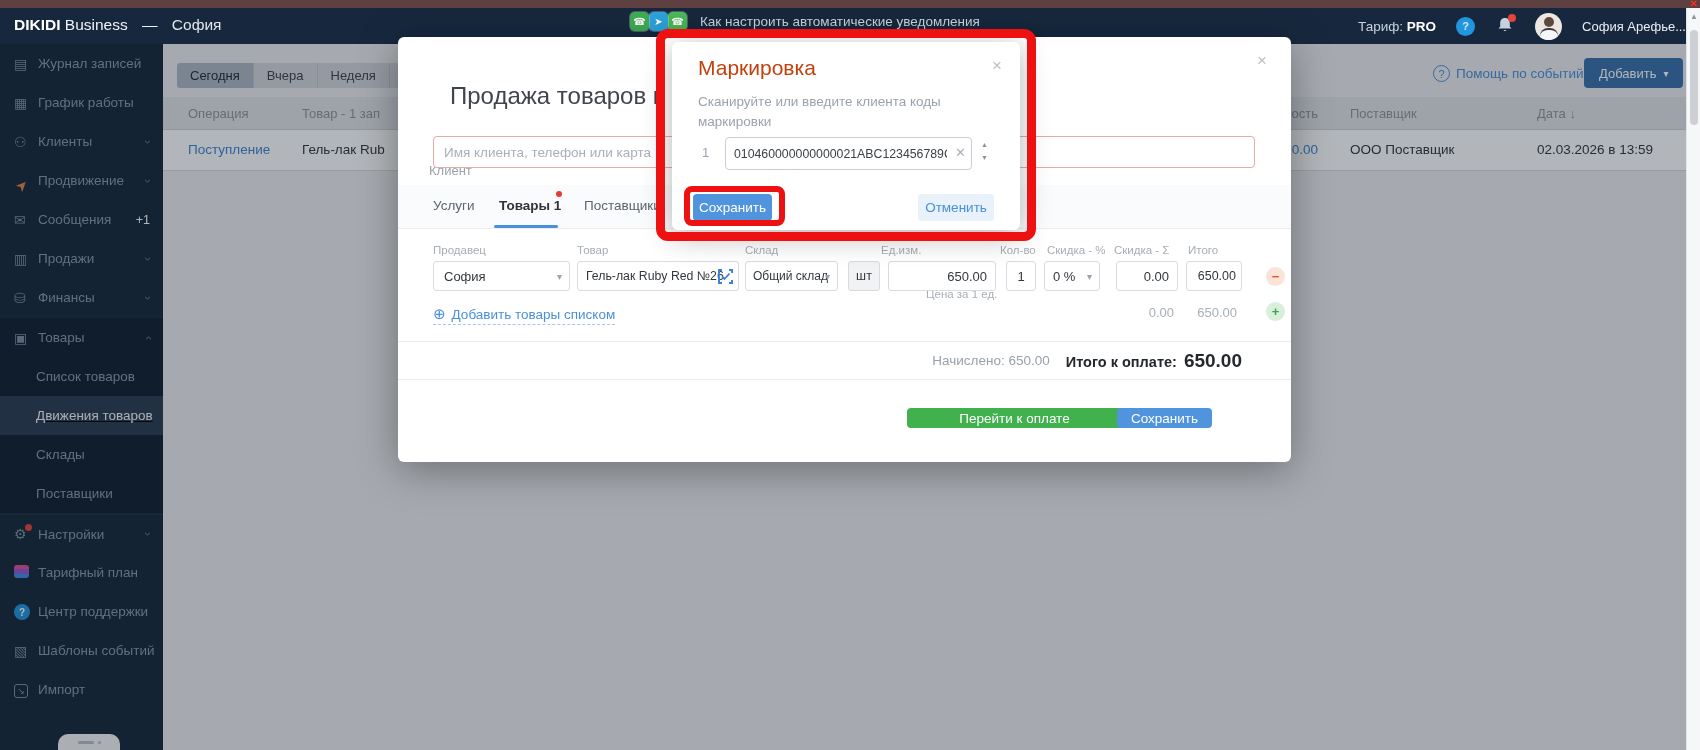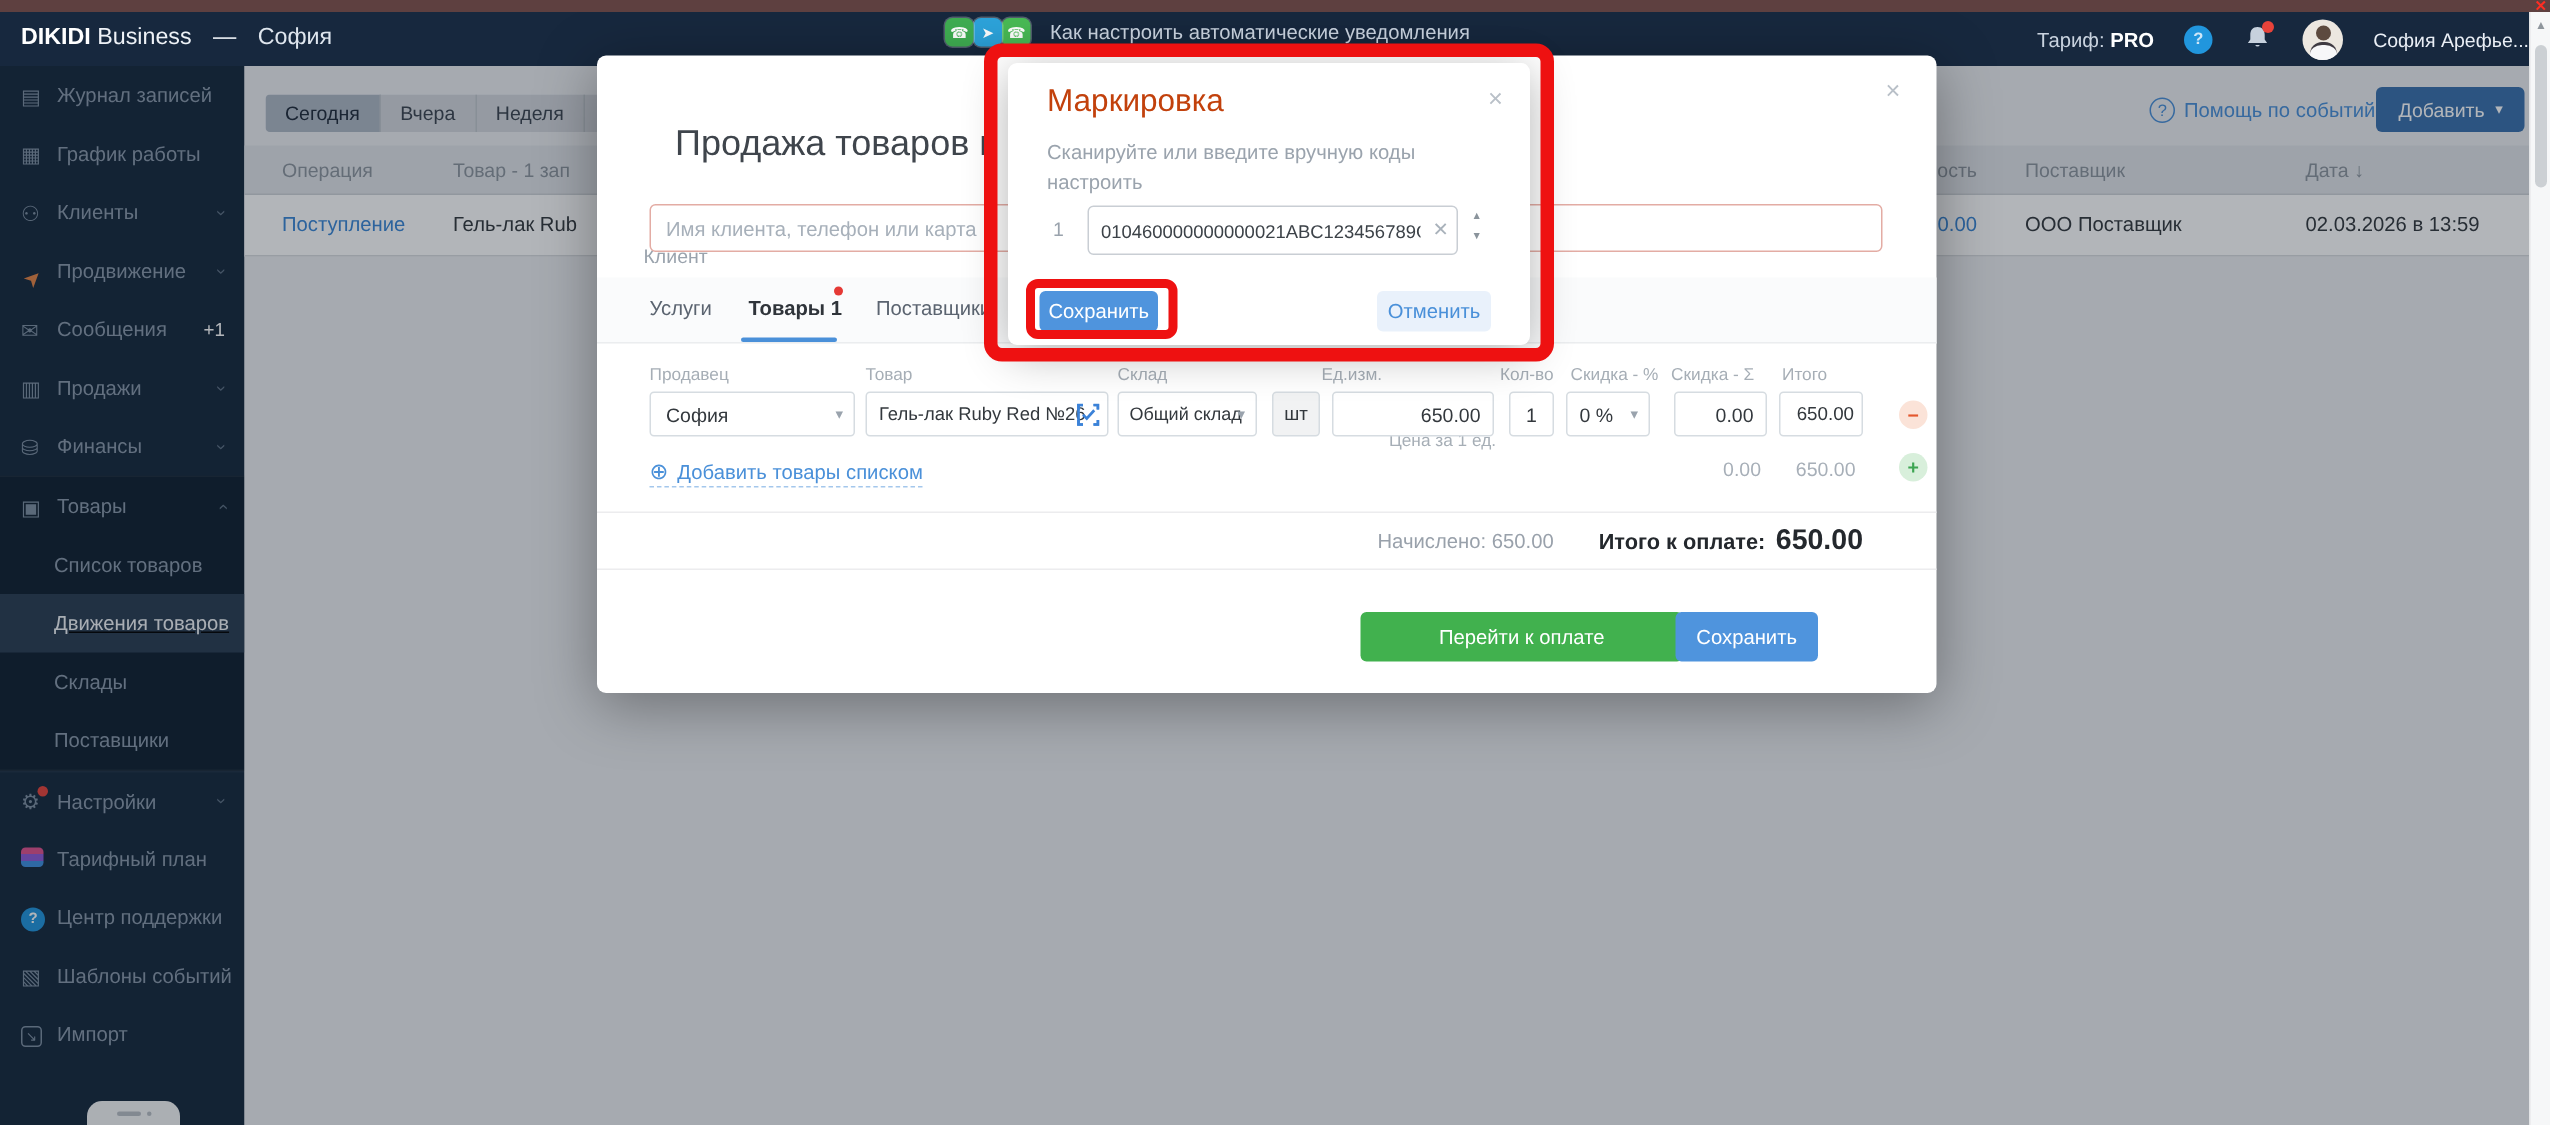--- a/index.html
+++ b/index.html
@@ -394,7 +394,7 @@
   <section class="abs marking-modal">
     <h2 class="abs mk-title nw" style="margin:0;font-weight:normal;">Маркировка</h2>
     <span class="abs modal-x mk-x">×</span>
-    <div class="abs mk-sub">Сканируйте или введите вручную коды настроить</div>
+    <div class="abs mk-sub">Сканируйте или введите клиента коды маркировки</div>
     <span class="abs mk-idx">1</span>
     <input class="abs mk-input" value="010460000000000021ABC123456789GS9" style="">
     <span class="abs mk-clear">✕</span>

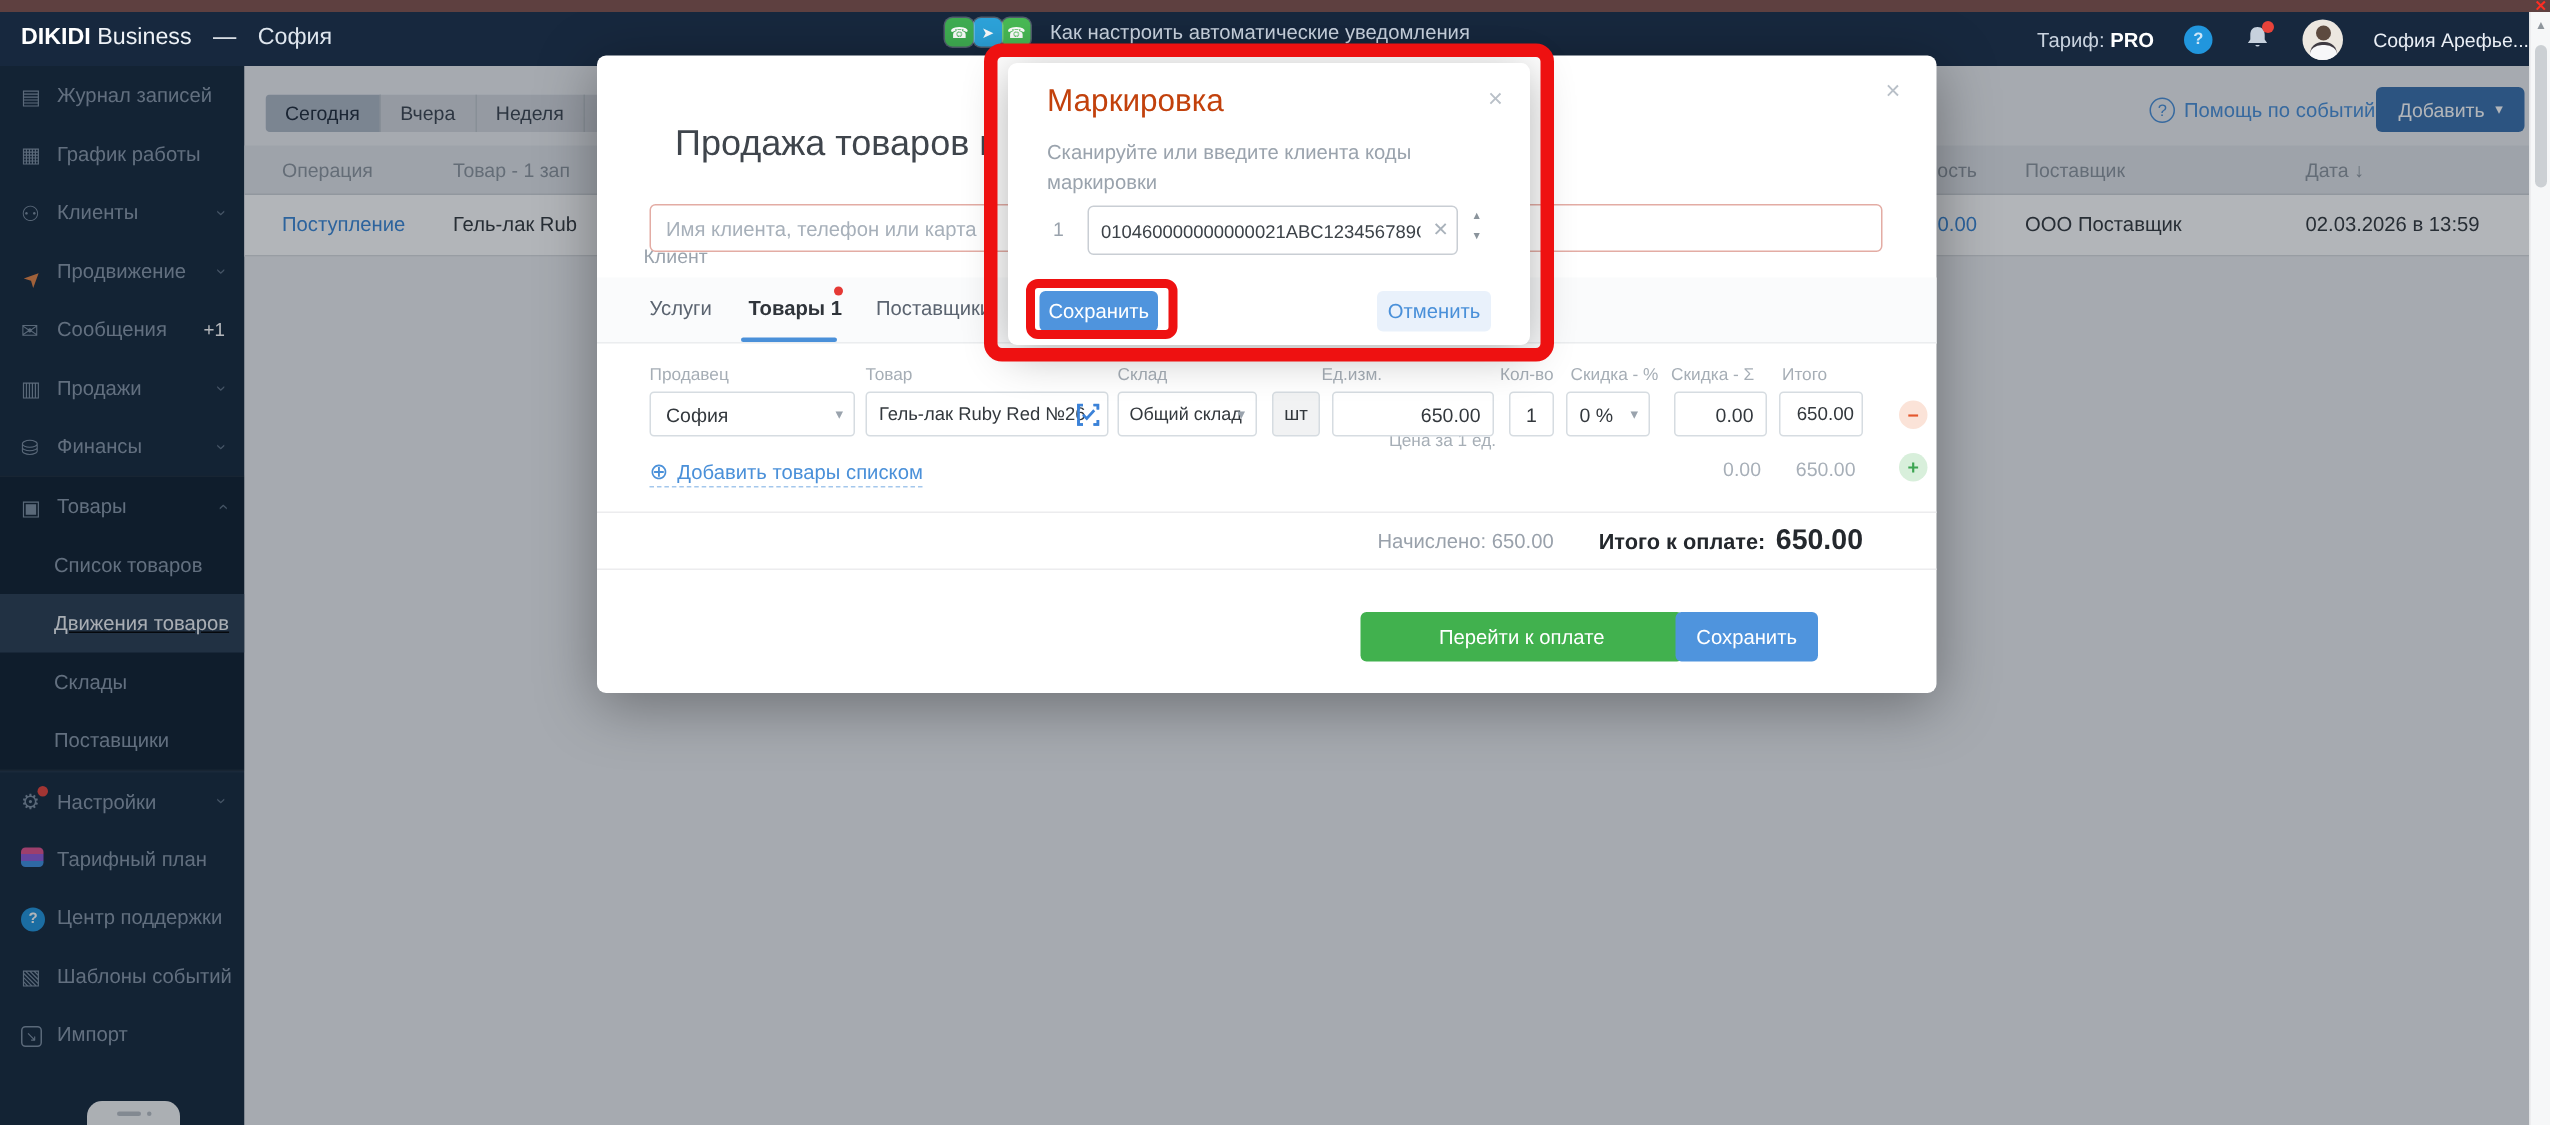--- a/index.html
+++ b/index.html
@@ -109,7 +109,7 @@
   .addlist{left:35px;top:268px;color:#4a90d9;font-size:13.5px;display:flex;align-items:center;gap:6px;cursor:pointer;
      border-bottom:1px dashed rgba(74,144,217,.5);padding-bottom:1px;}
   .hr{position:absolute;left:0;width:893px;height:1px;background:#ececee;}
-  .totals{left:0;top:305px;width:844px;height:37px;display:flex;align-items:center;justify-content:flex-end;gap:30px;}
+  .totals{left:0;top:305px;width:844px;height:37px;display:flex;align-items:center;justify-content:flex-end;gap:16px;}
   .accrued{font-size:13.5px;color:#99a1ab;}
   .due{font-size:14.5px;font-weight:bold;color:#24282d;display:flex;align-items:baseline;gap:7px;}
   .due .big{font-size:19px;}

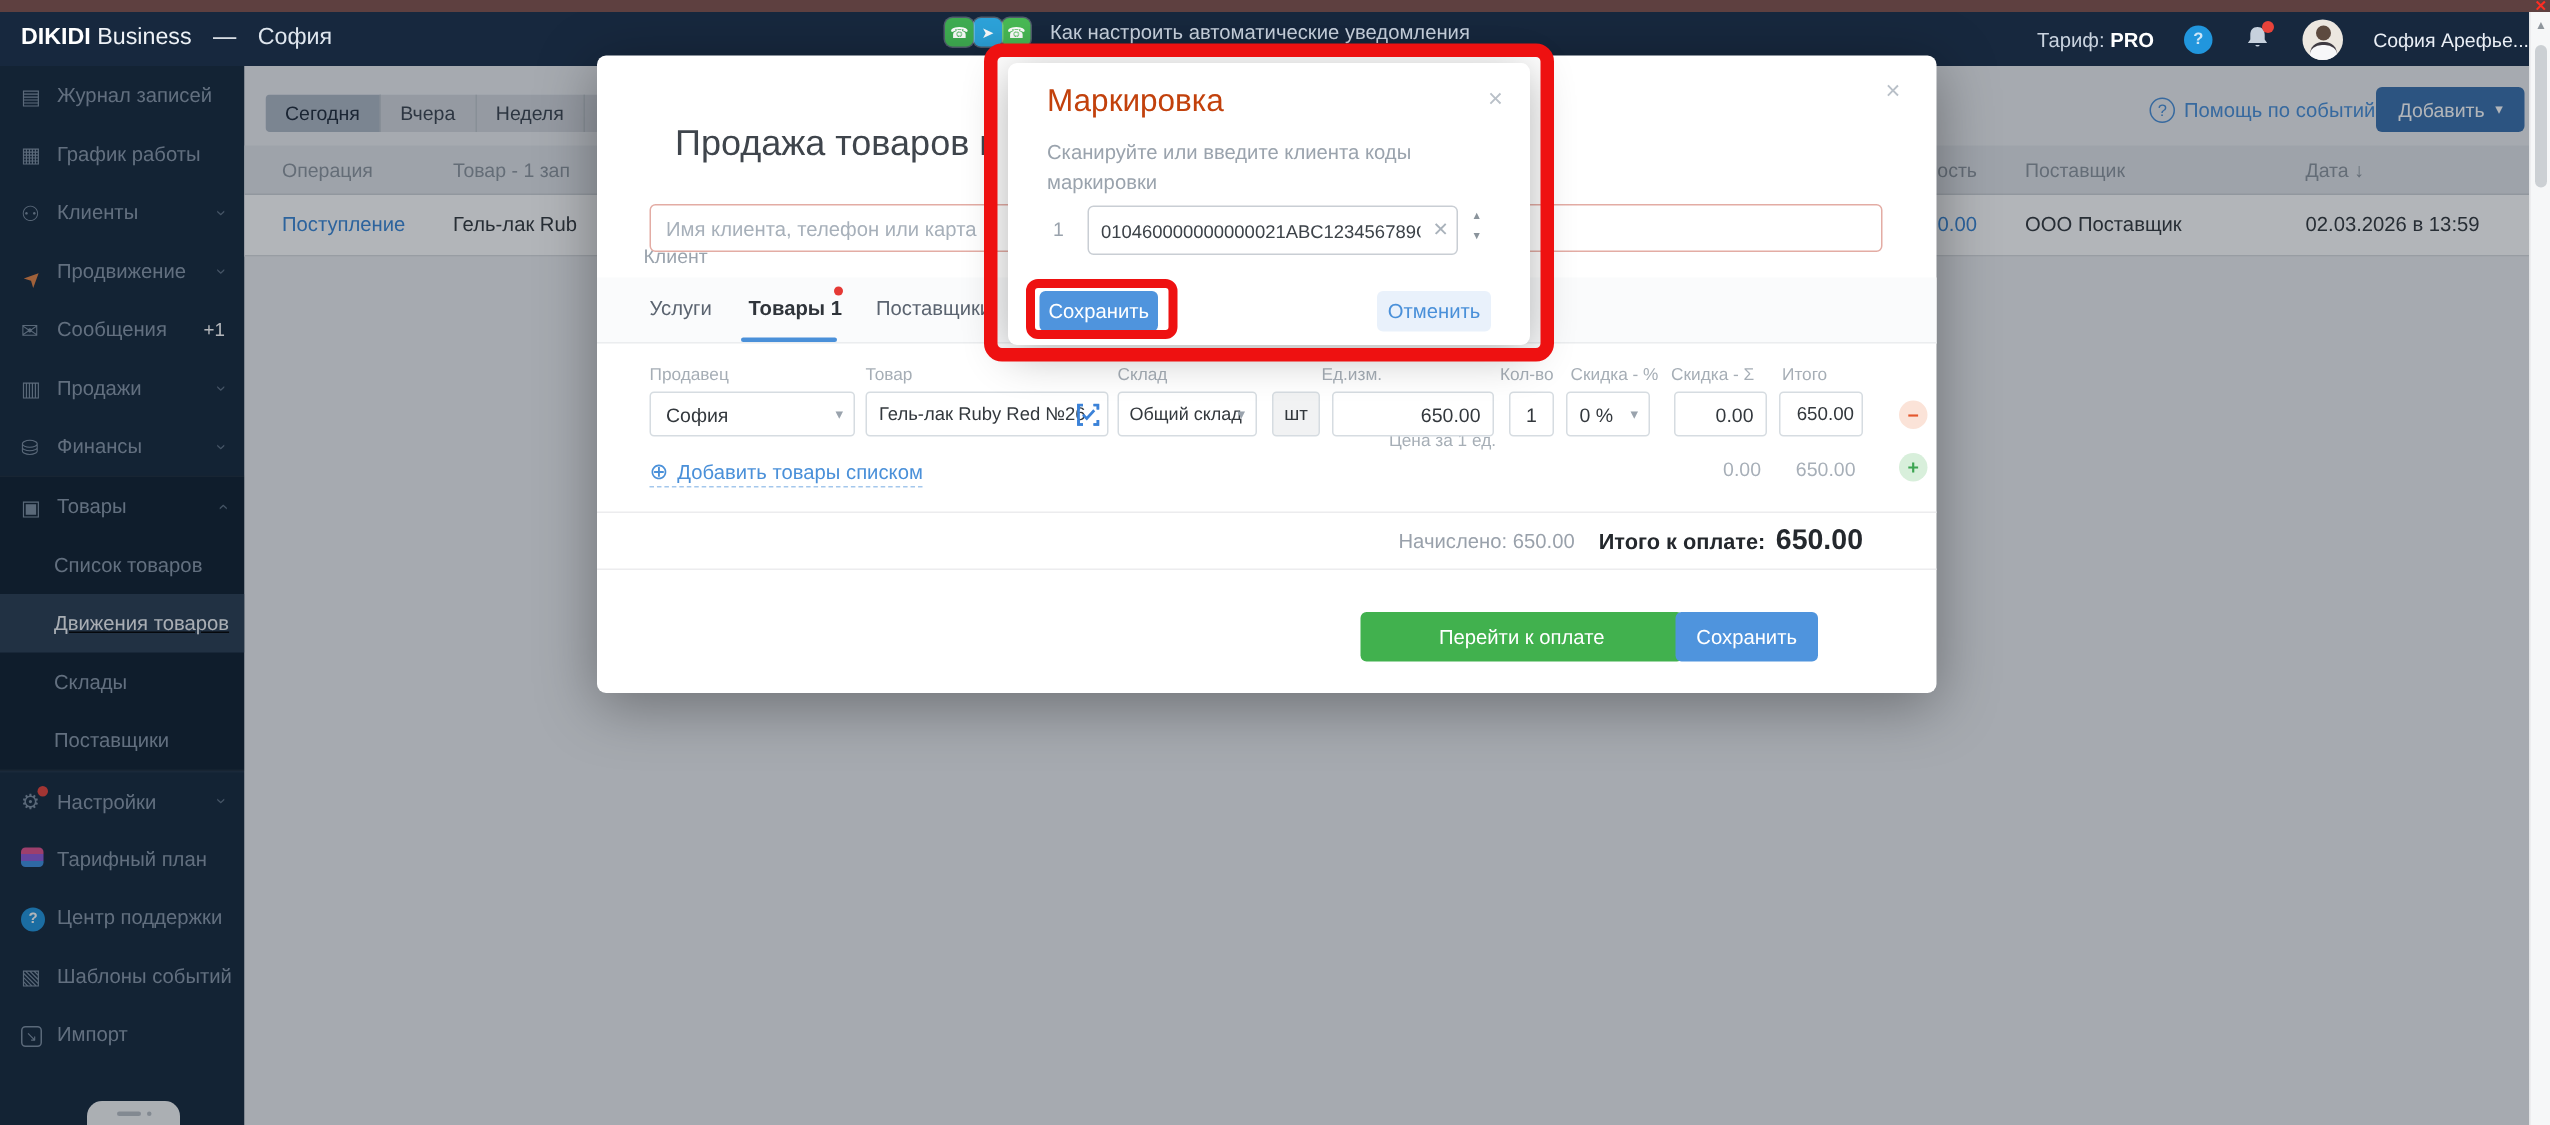--- a/index.html
+++ b/index.html
@@ -113,7 +113,7 @@
   .accrued{font-size:13.5px;color:#99a1ab;}
   .due{font-size:14.5px;font-weight:bold;color:#24282d;display:flex;align-items:baseline;gap:7px;}
   .due .big{font-size:19px;}
-  .btn{position:absolute;top:371px;height:33px;border-radius:4px;color:#fff;font-size:13.5px;display:flex;
+  .btn{position:absolute;top:371px;height:20px;border-radius:4px;color:#fff;font-size:13.5px;display:flex;
      align-items:center;justify-content:center;cursor:pointer;}
   .pay-btn{right:169px;width:215px;background:#41b14e;}
   .save-btn{right:79px;padding:0 14px;background:#4f94dd;}

